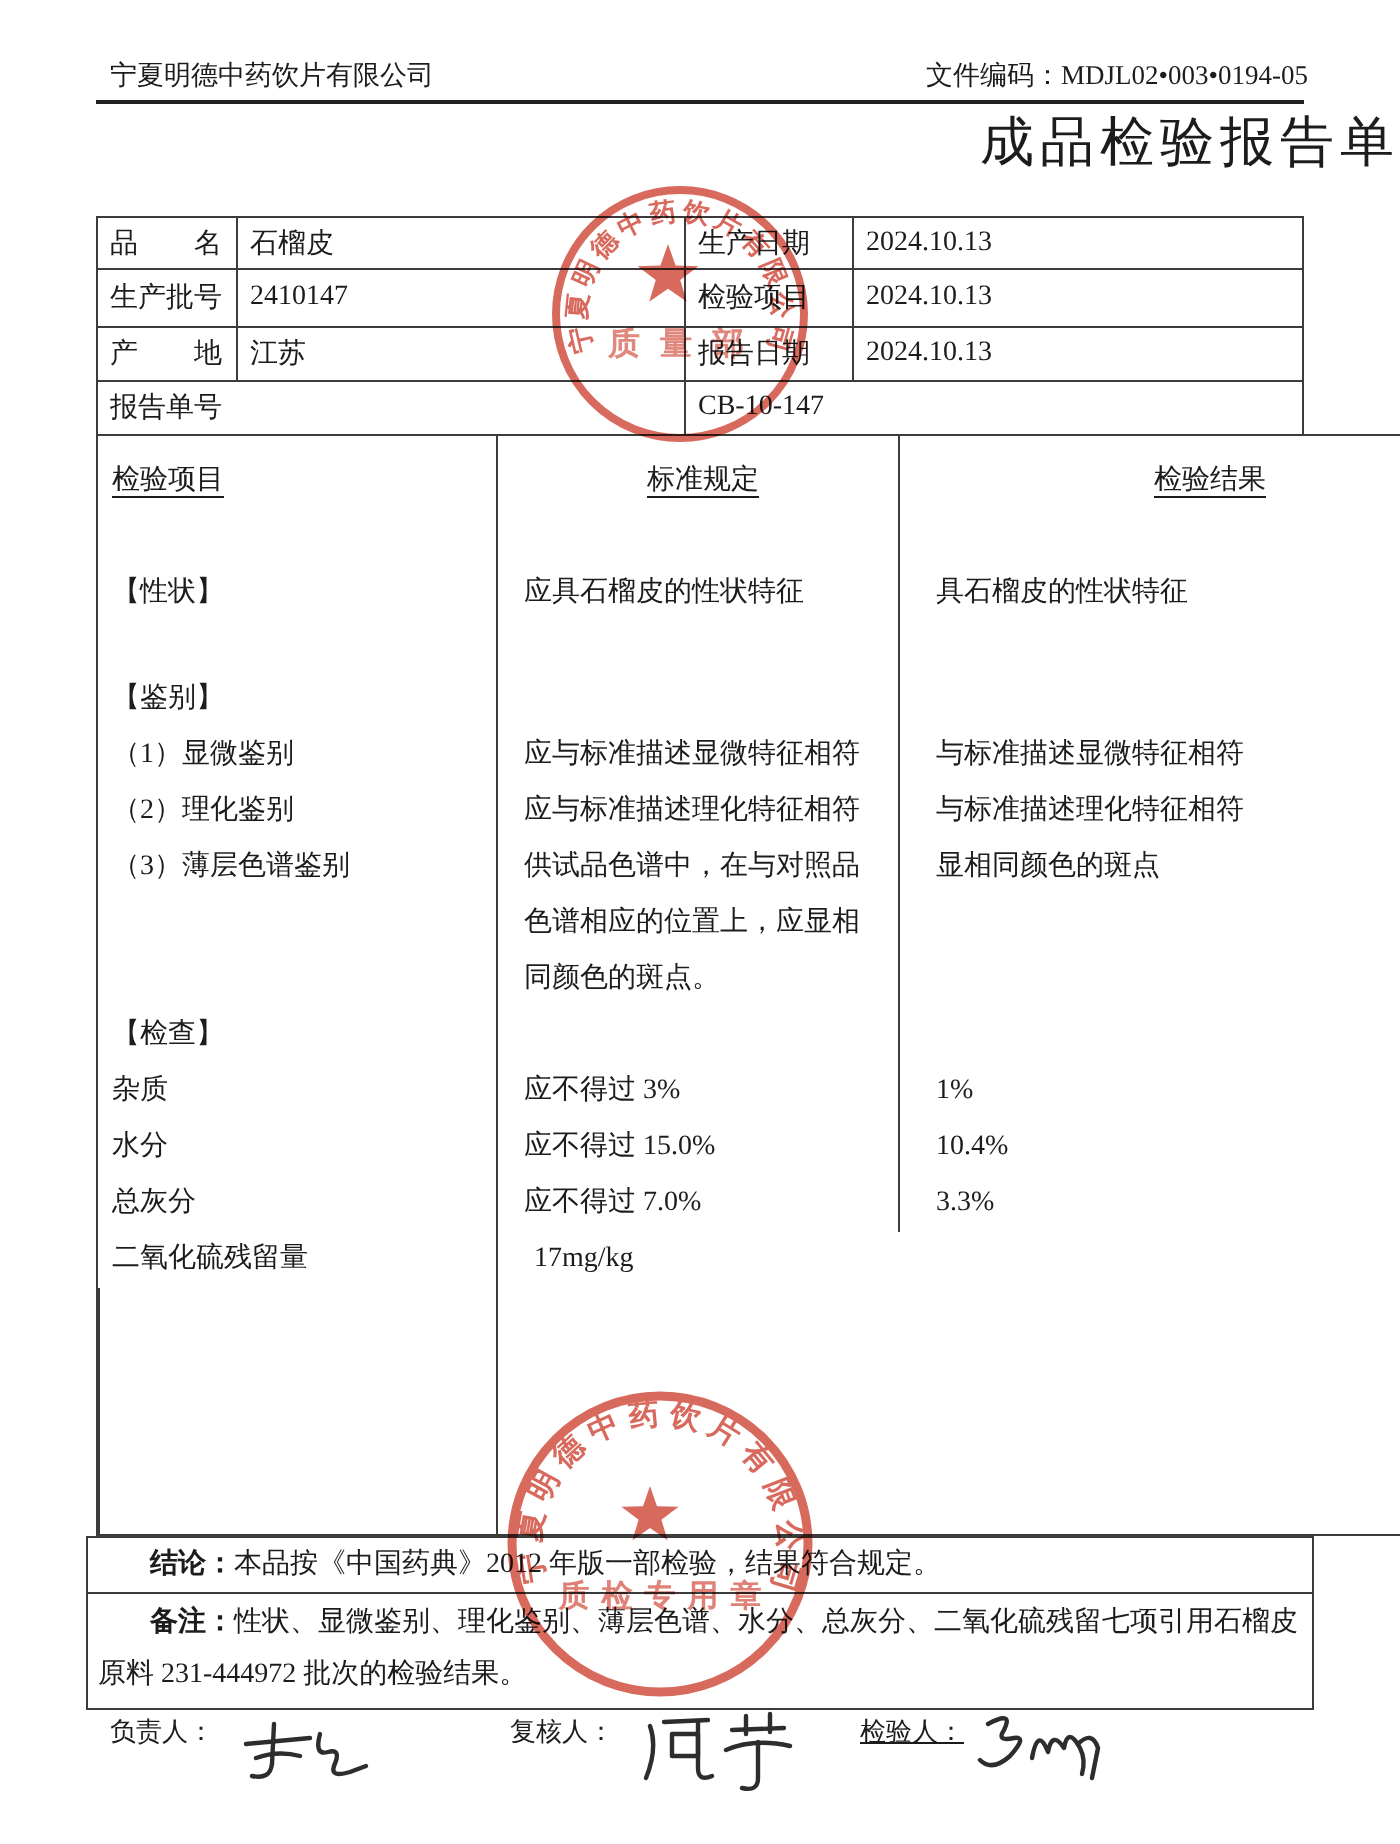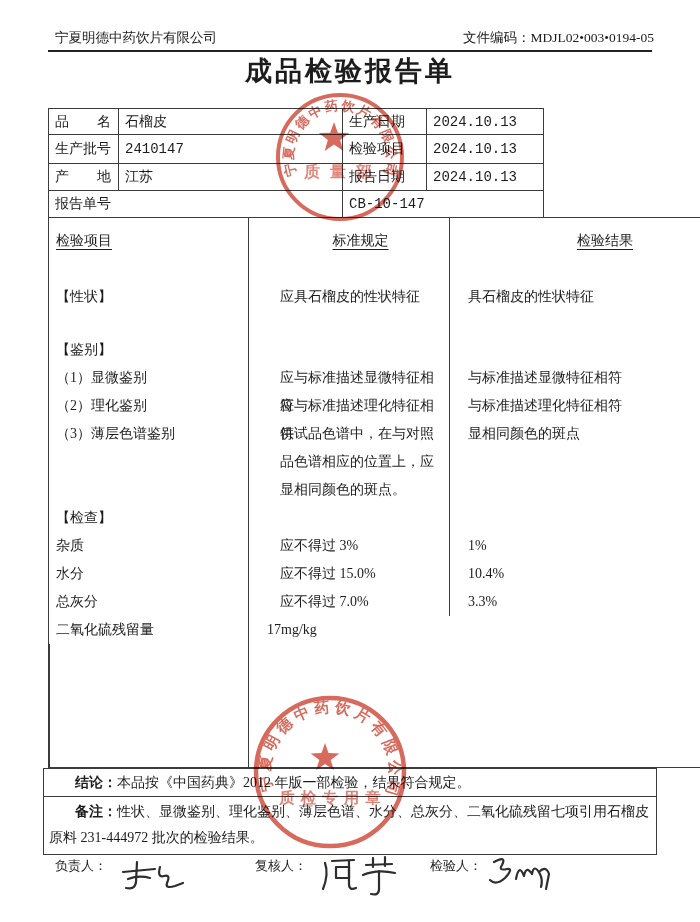--- a/index.html
+++ b/index.html
@@ -14,7 +14,7 @@
   .company{left:55px;top:29px;font-size:13.5px;}
   .doccode{right:46px;top:29px;font-size:13.5px;}
   .hrule{left:48px;top:50px;width:604px;height:2px;background:#222;}
-  .title{left:0;top:53px;width:700px;text-align:center;font-size:27px;font-weight:bold;letter-spacing:3px;}
+  .title{left:0;top:53px;width:700px;text-align:right;font-size:27px;font-weight:normal;letter-spacing:3px;}
   
   .it{left:48px;top:108px;width:496px;height:110px;border:1px solid var(--bd);
       display:grid;grid-template-columns:69px 224px 84px 1fr;grid-template-rows:25px 29px 27px 1fr;

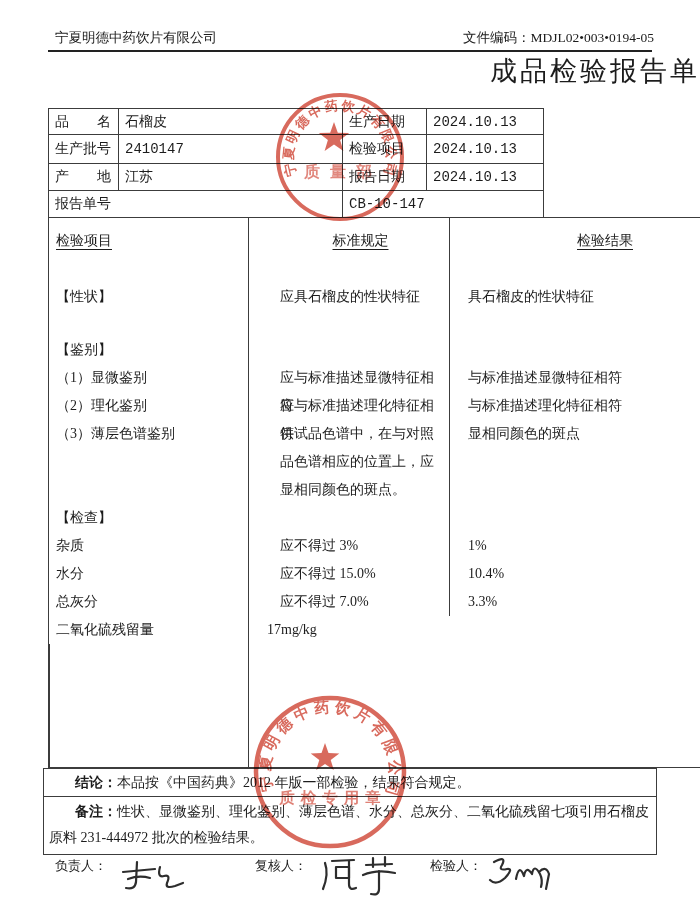--- a/index.html
+++ b/index.html
@@ -16,9 +16,9 @@
   .hrule{left:48px;top:50px;width:604px;height:2px;background:#222;}
   .title{left:0;top:53px;width:700px;text-align:right;font-size:27px;font-weight:normal;letter-spacing:3px;}
   
-  .it{left:48px;top:108px;width:496px;height:110px;border:1px solid var(--bd);
+  .it{left:48px;top:108px;width:604px;height:110px;border:1px solid var(--bd);
       display:grid;grid-template-columns:69px 224px 84px 1fr;grid-template-rows:25px 29px 27px 1fr;
-      box-sizing:border-box;font-family:Liberation Mono, monospace;}
+      box-sizing:border-box;}
   .it>div{display:flex;align-items:center;padding-left:6px;font-size:14px;box-sizing:border-box;}
   .it .bl{border-left:1px solid var(--bd);}
   .it .bt{border-top:1px solid var(--bd);}

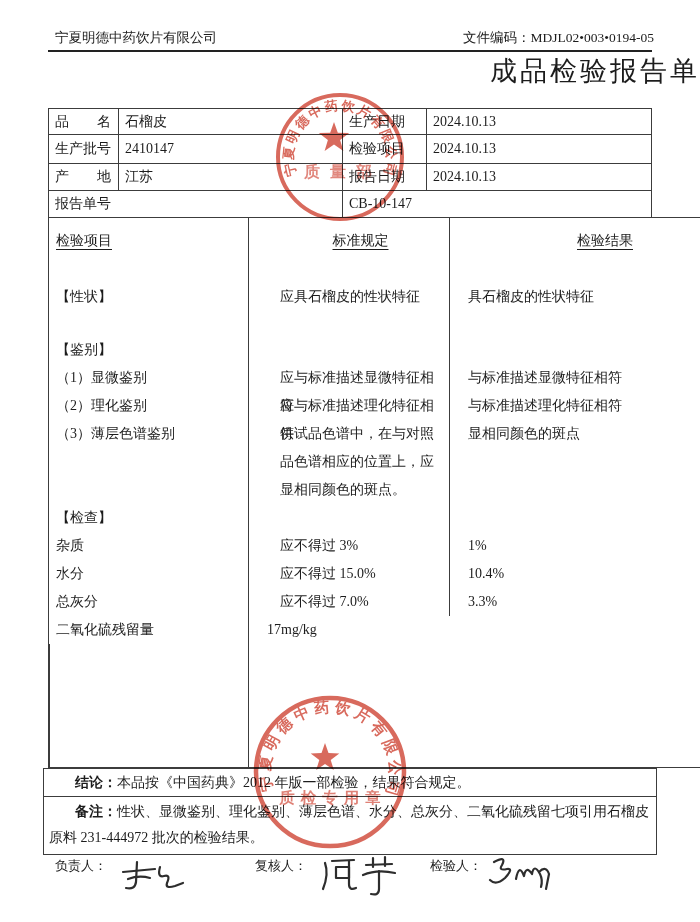--- a/index.html
+++ b/index.html
@@ -30,7 +30,7 @@
       grid-template-rows:65px 53px 28px 28px 28px minmax(84px,auto) 28px 28px 28px 28px 28px 1fr;}
   .mt>div{font-size:14px;line-height:28px;box-sizing:border-box;}
   .cA{padding-left:7px;}
-  .cB{border-left:1px solid var(--bd);padding-left:31px;padding-right:8px;}
+  .cB{border-left:1px solid var(--bd);padding-left:13px;padding-right:8px;}
   .cC{border-left:1px solid var(--bd);padding-left:18px;padding-right:5px;}
   .hd{padding-top:9px;line-height:18px;}
   .hd.cB,.hd.cC{text-align:center;}

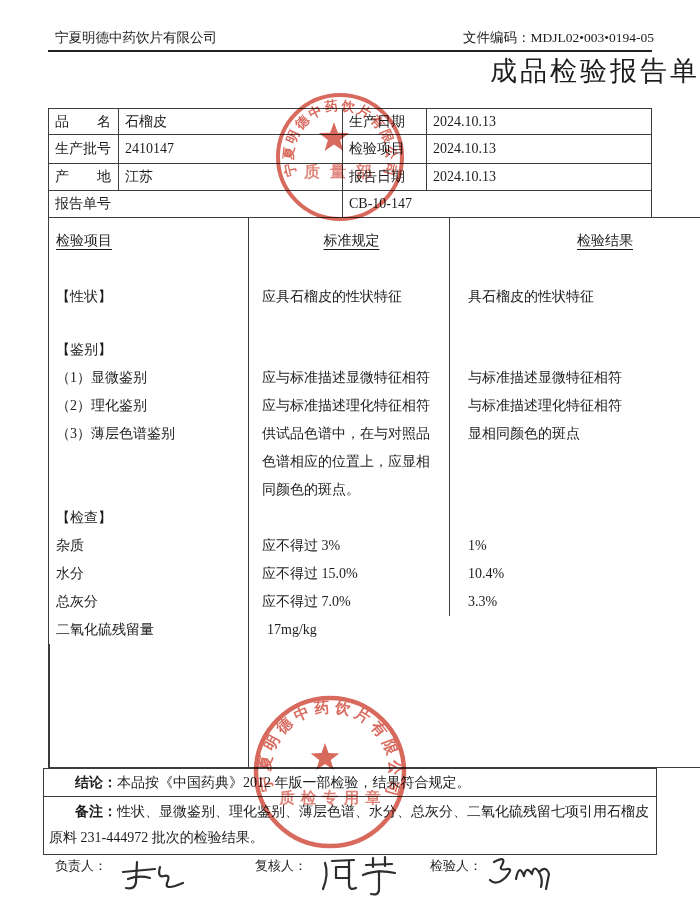--- a/index.html
+++ b/index.html
@@ -135,7 +135,7 @@
 
 <div class="abs sig-label" style="left:55px;">负责人：</div>
 <div class="abs sig-label" style="left:255px;">复核人：</div>
-<div class="abs sig-label" style="left:430px;">检验人：</div>
+<div class="abs sig-label" style="left:430px;text-decoration:underline;">检验人：</div>
 
 <svg class="abs" style="left:115px;top:858px;" width="78" height="40" viewBox="0 0 78 40">
   <g class="sigsvg">

